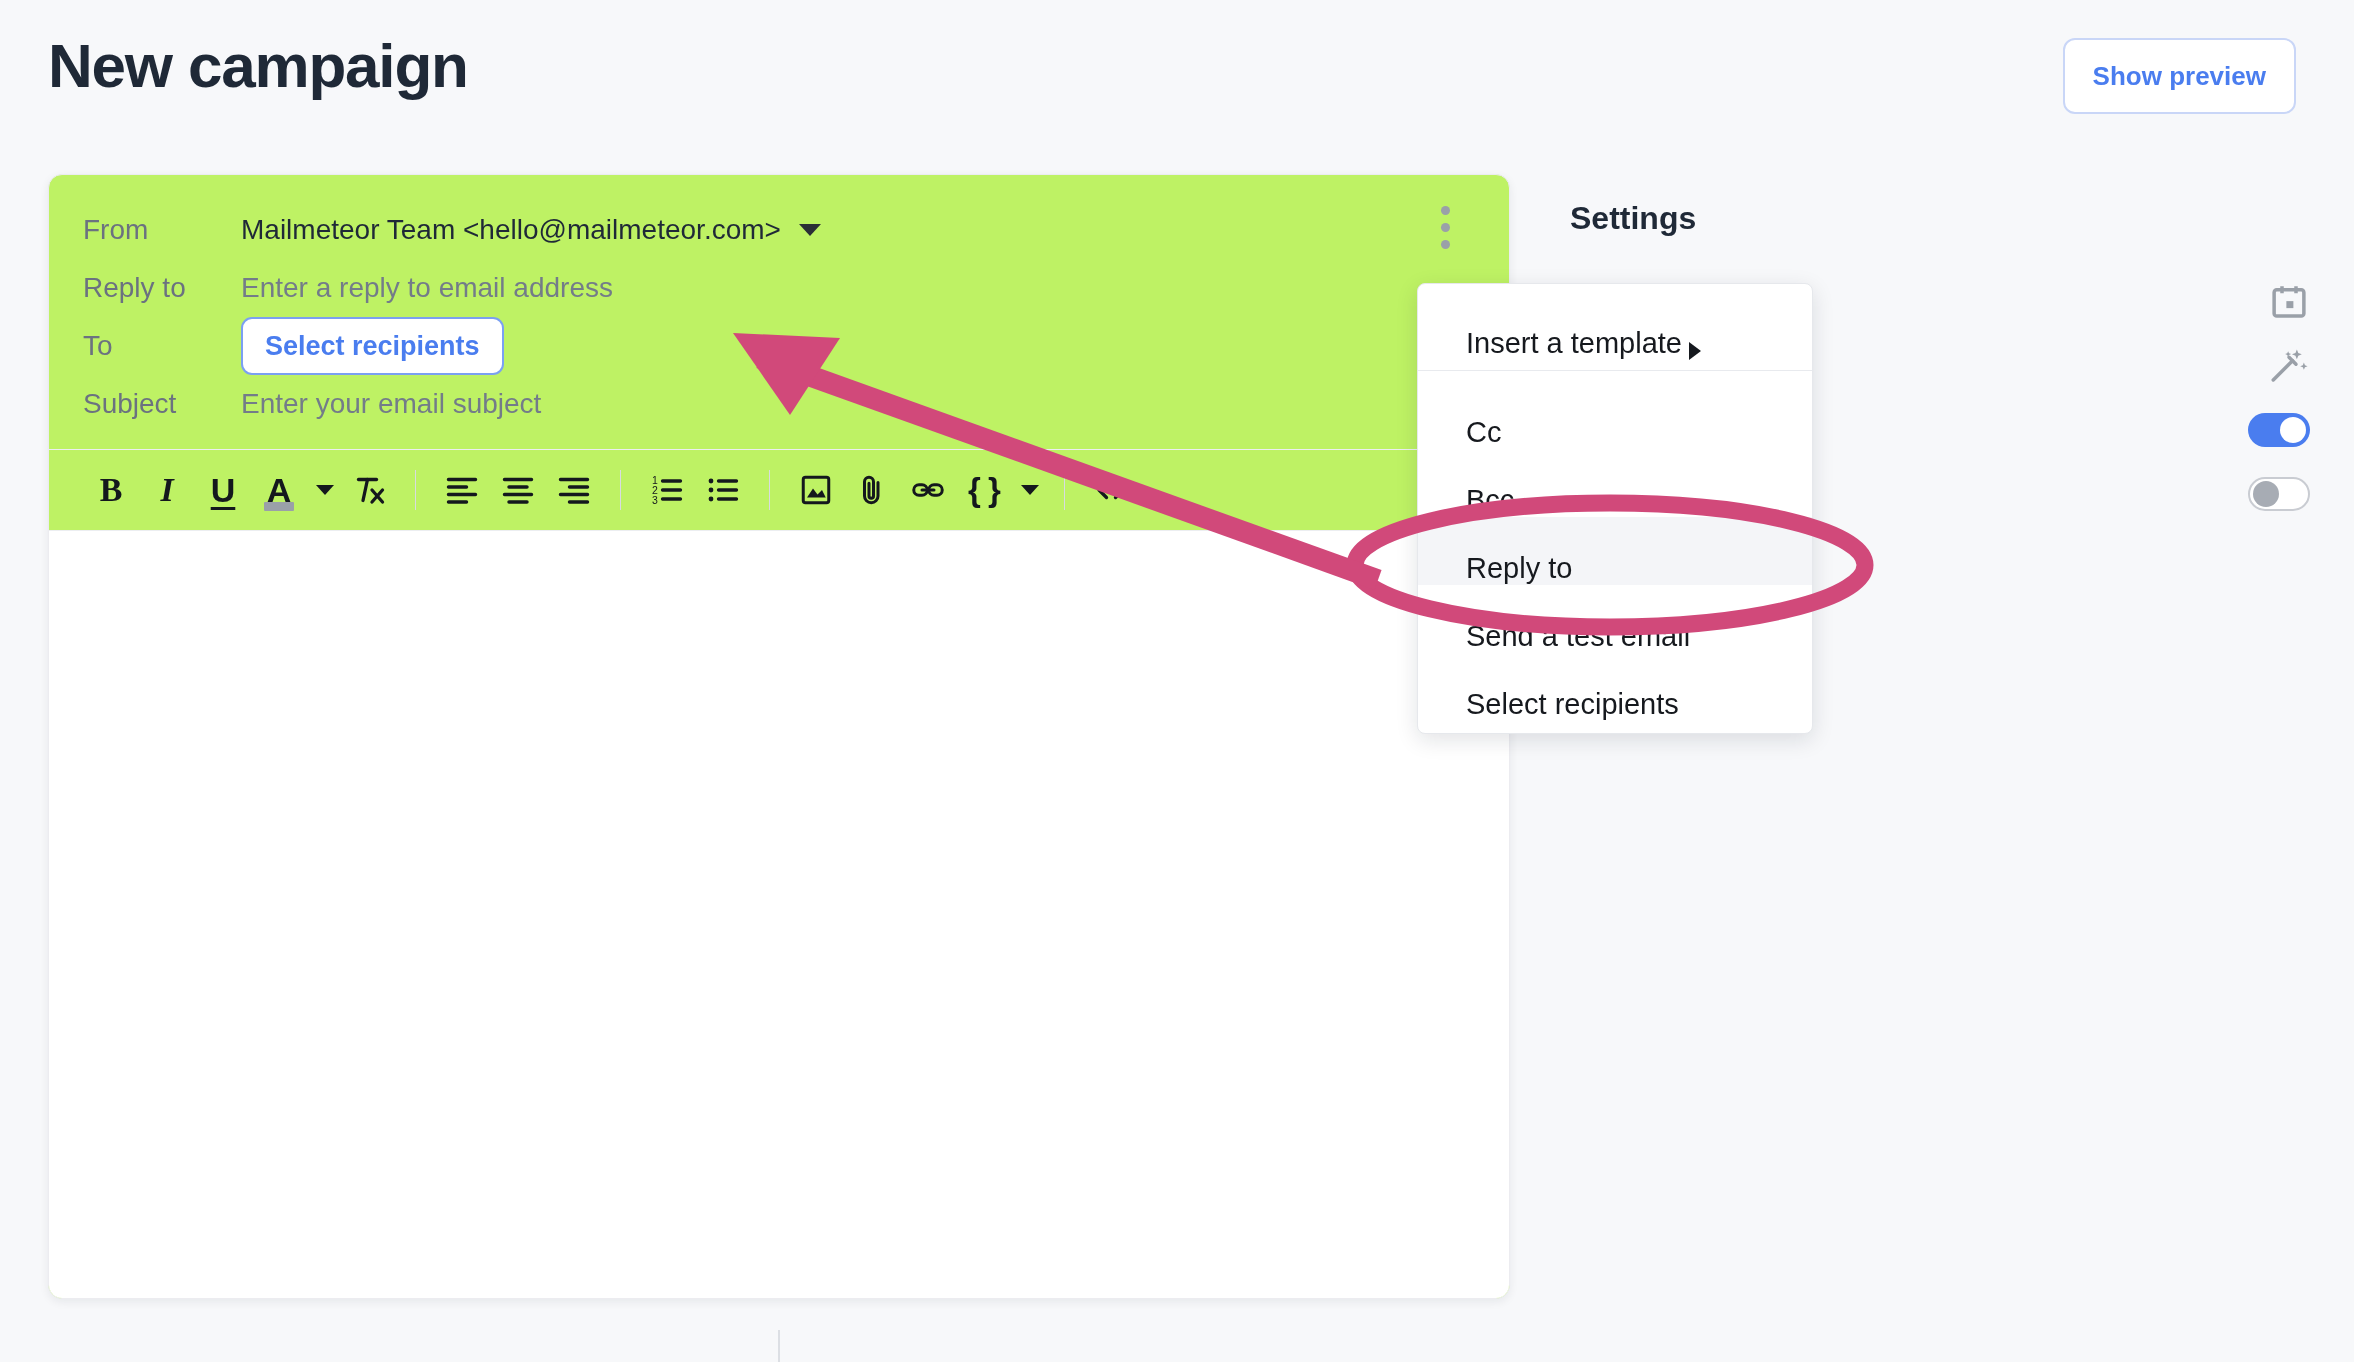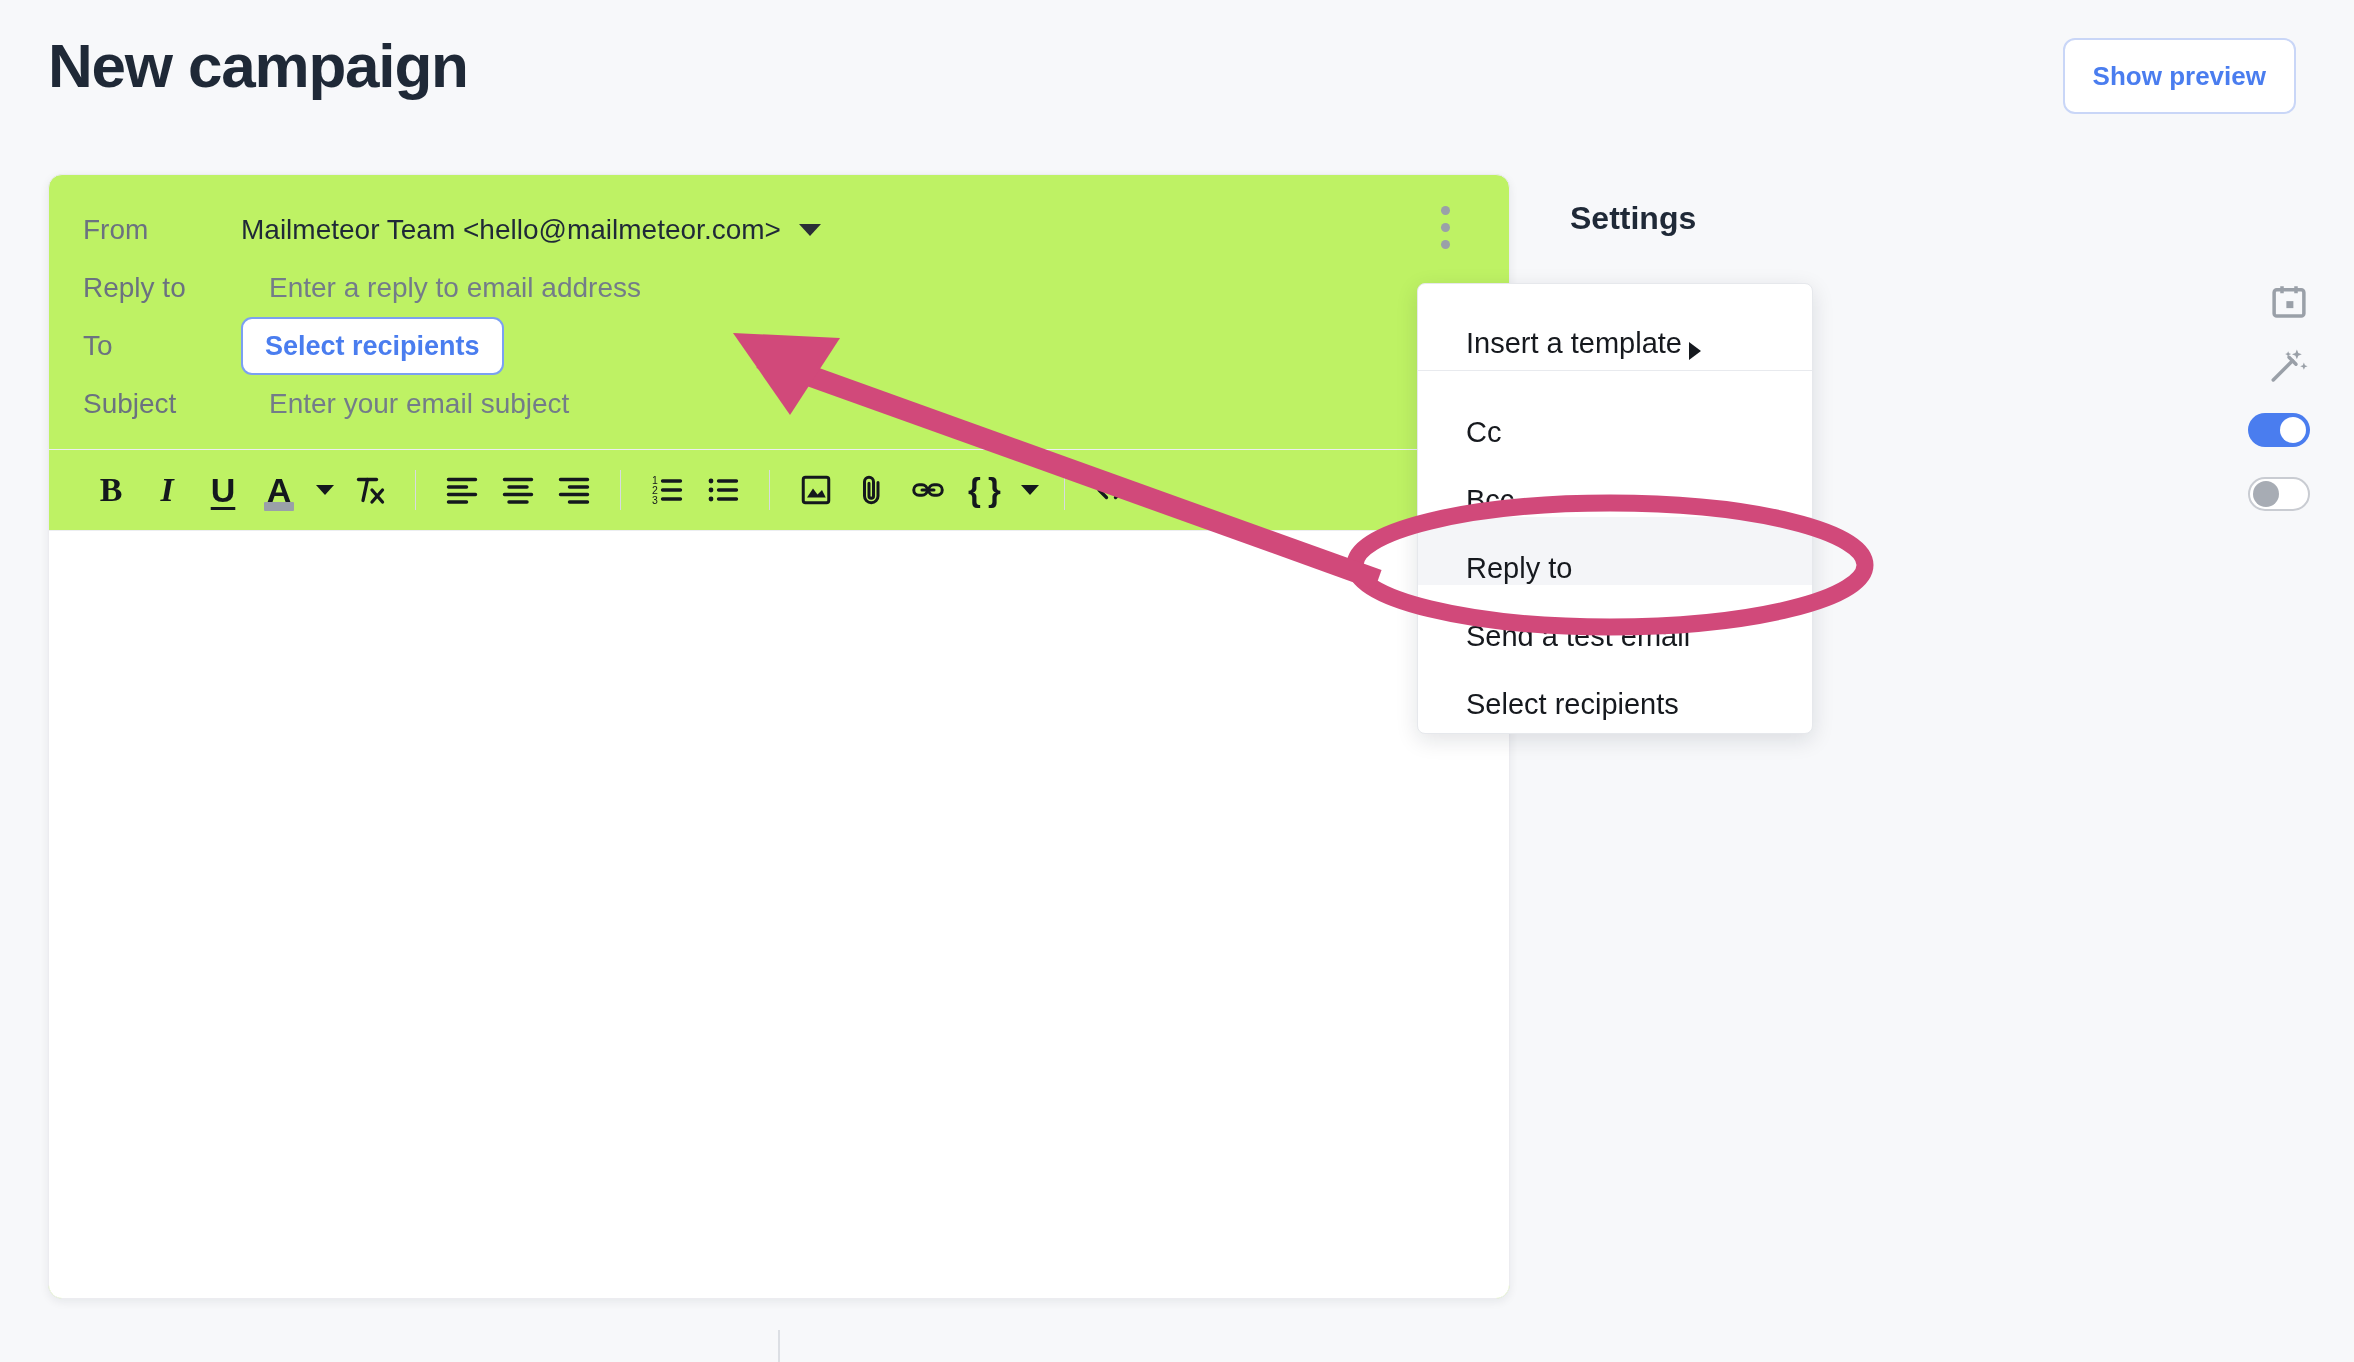--- a/index.html
+++ b/index.html
@@ -59,7 +59,7 @@
     font-size: 28px; color: #1f2937;
     display: flex; align-items: center; gap: 14px;
   }
-  .field-placeholder { font-size: 28px; color: #737c89; margin-left: 28px; }
+  .field-placeholder { font-size: 28px; color: #737c89; }
   .caret-down {
     width: 0; height: 0; display: inline-block;
     border-left: 11px solid transparent;

